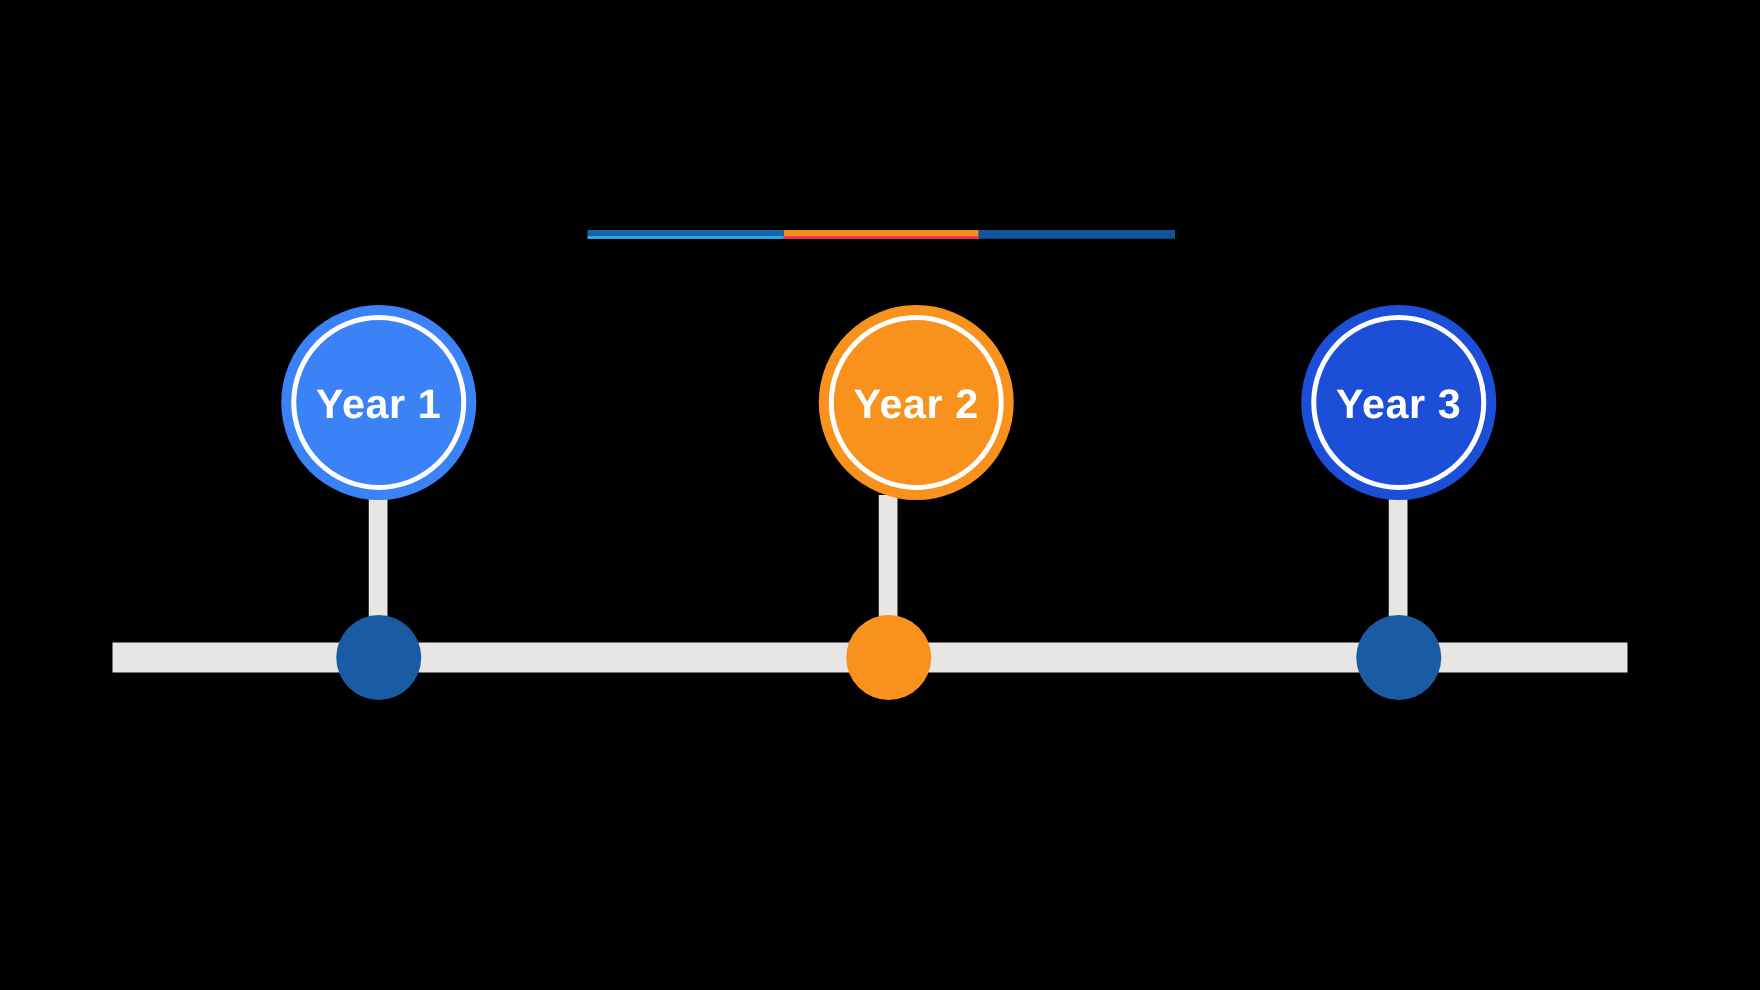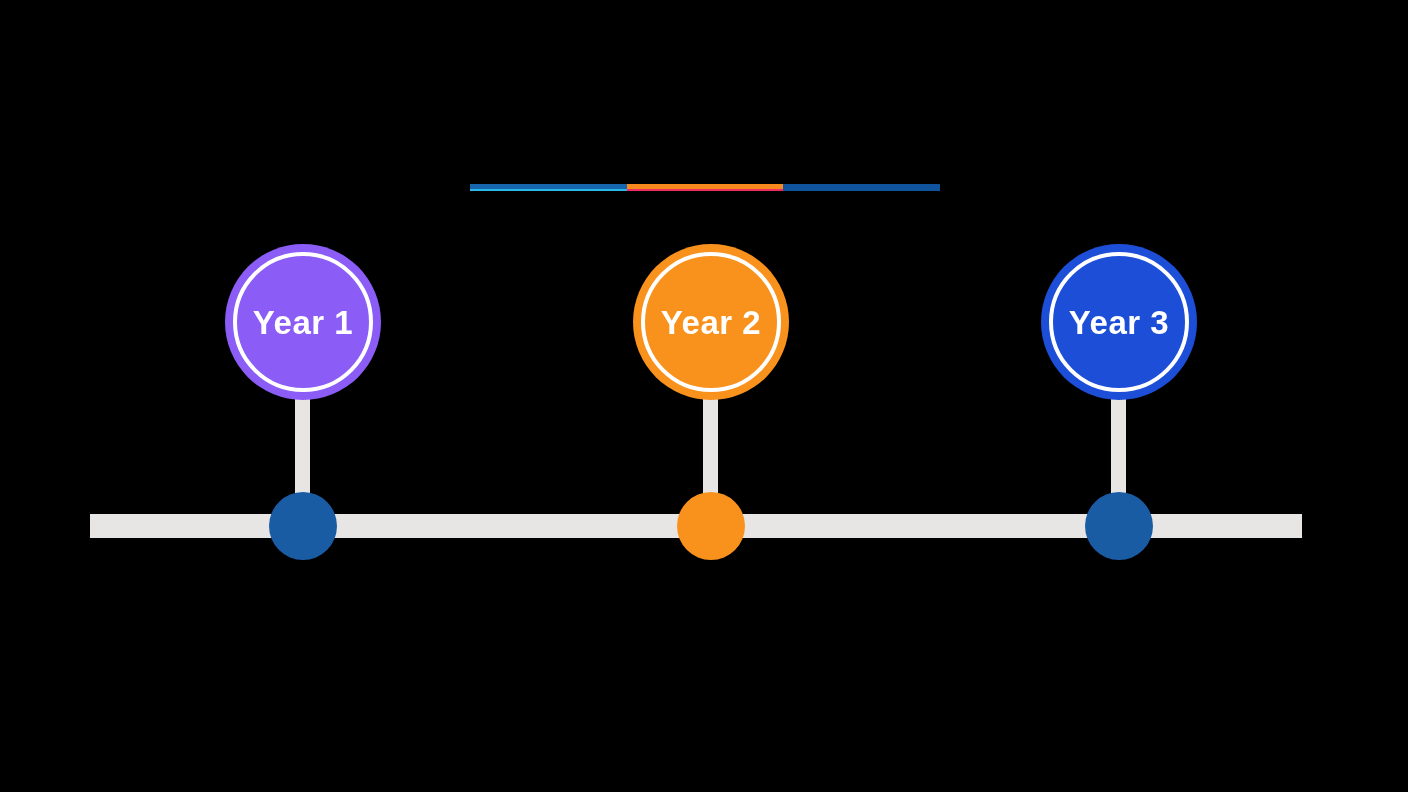--- a/index.html
+++ b/index.html
@@ -128,7 +128,7 @@
   <div class="dot m1" style="background-color: rgb(248, 146, 29);"></div>
   <div class="dot m2" style="background-color: rgb(26, 92, 164);"></div>
 
-  <div class="circle m0" style="background-color: #8b5cf6;">
+  <div class="circle m0" style="background-color: #3b82f6;">
     <span class="label">Year 1</span>
   </div>
   <div class="circle m1" style="background-color: rgb(248, 146, 29);">

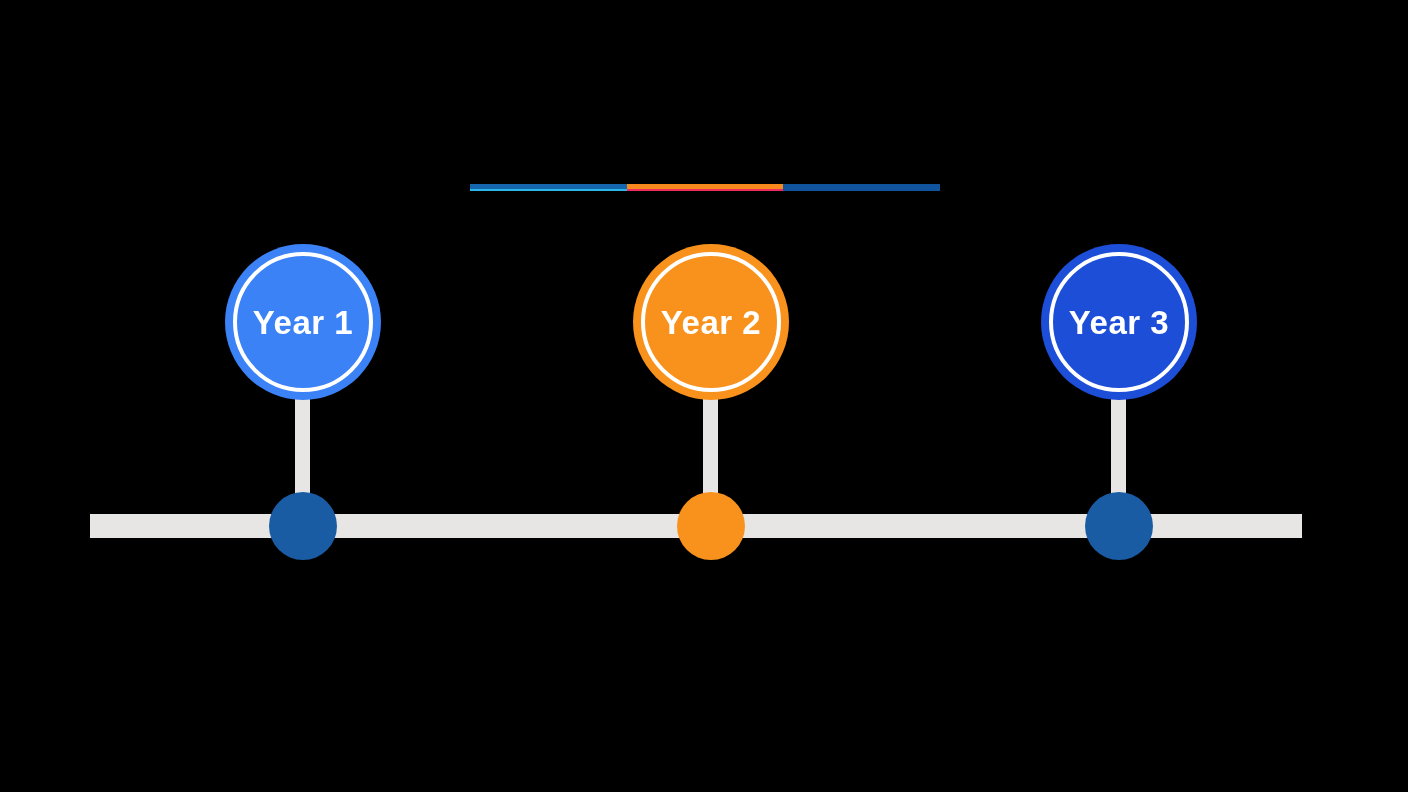--- a/index.html
+++ b/index.html
@@ -84,7 +84,7 @@
     justify-content: center;
   }
   .circle.m0 { left: 225px; }
-  .circle.m1 { left: 633px; justify-content: center; }
+  .circle.m1 { left: 655px; justify-content: center; }
   .circle.m2 { left: 1041px; }
   .circle::before {
     content: "";

